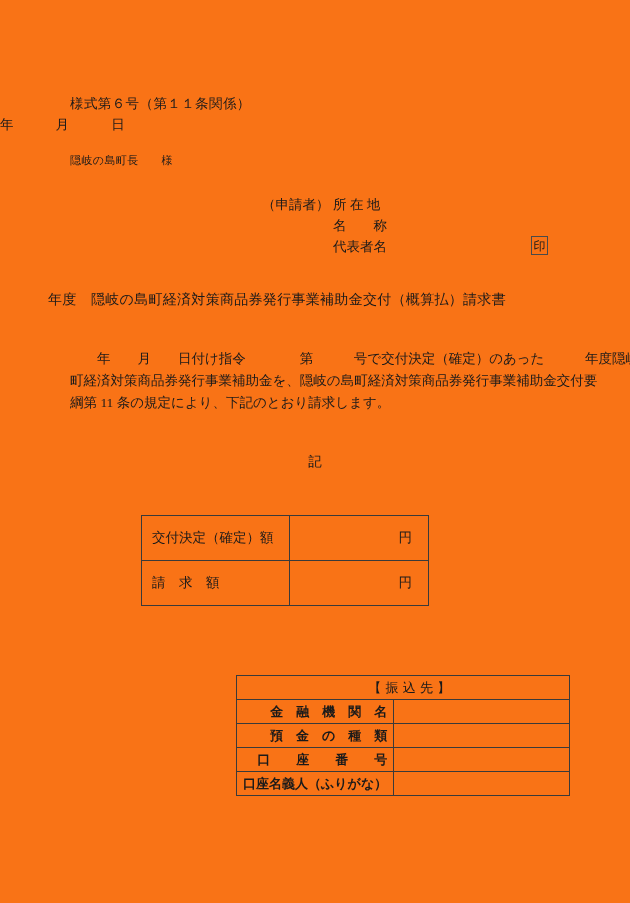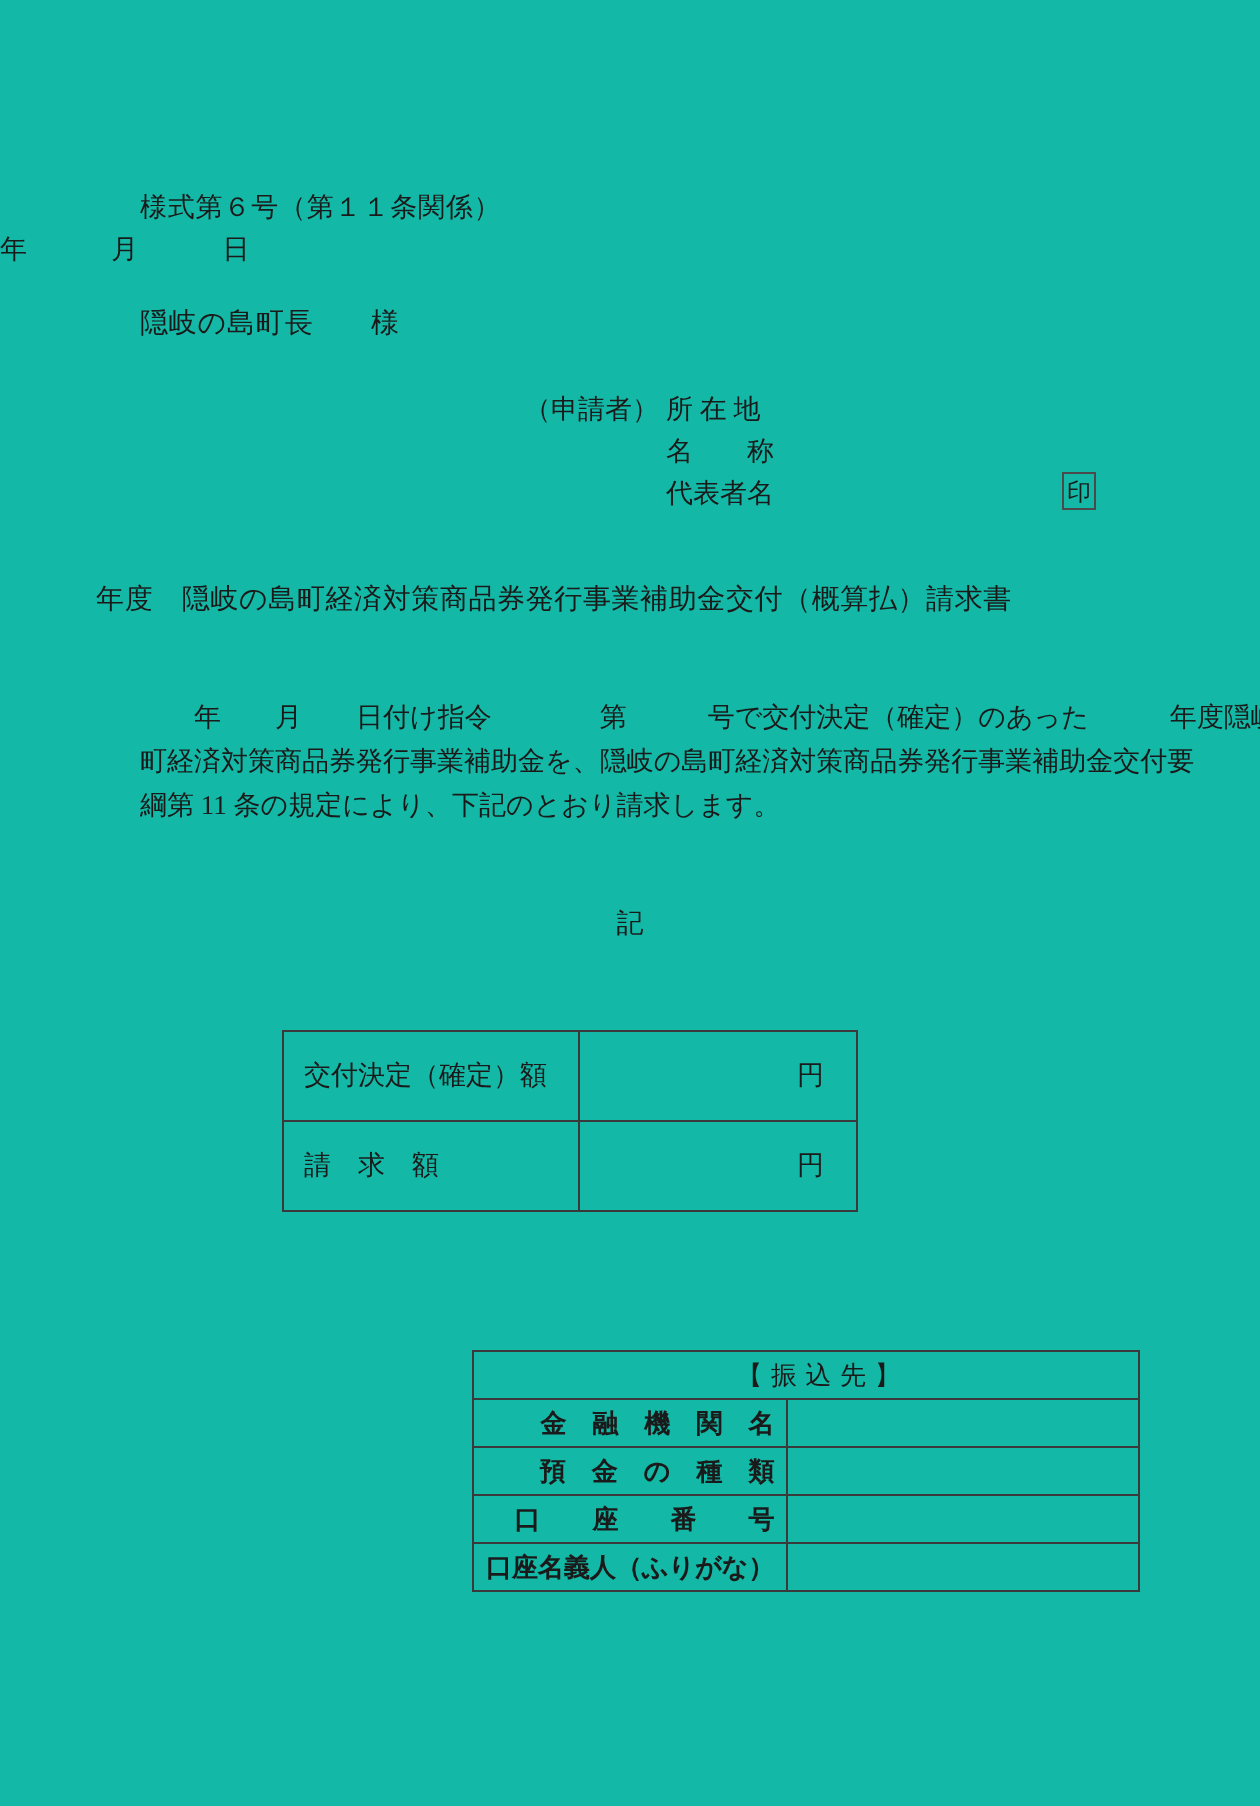--- a/index.html
+++ b/index.html
@@ -19,7 +19,7 @@
   .page {
     position: absolute;
     inset: 0;
-    background: #14b8a6;
+    background: #f97316;
   }
 
   

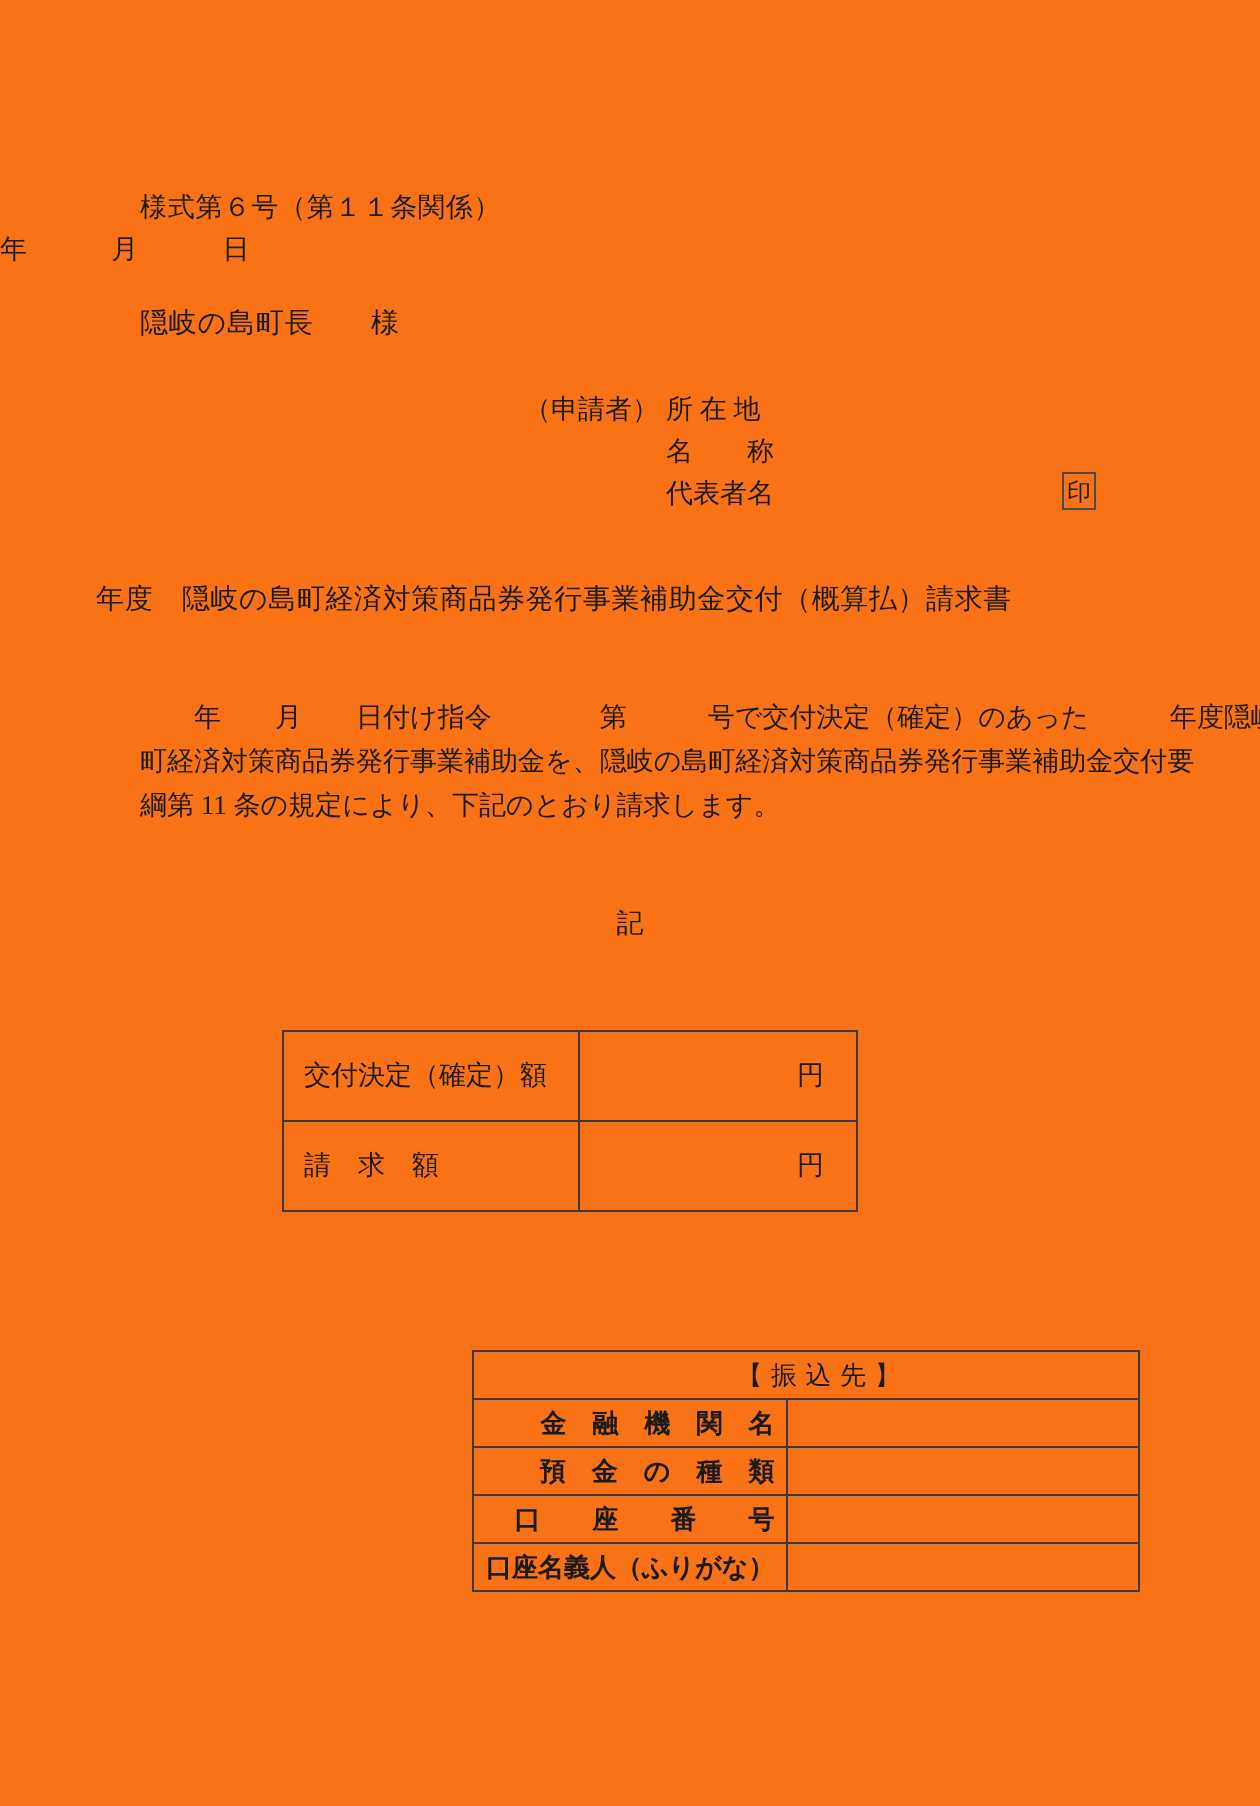--- a/index.html
+++ b/index.html
@@ -45,7 +45,7 @@
   .addressee {
     left: 70px;
     top: 153px;
-    font-size: 14px;
+    font-size: 11px;
     letter-spacing: 0.4px;
   }
 

